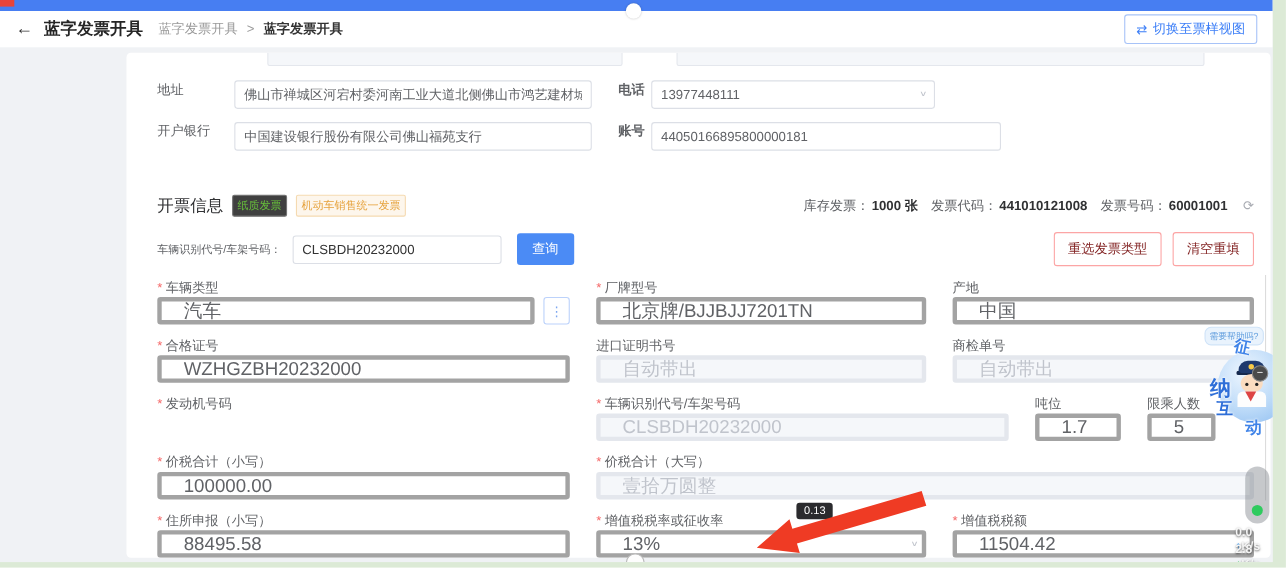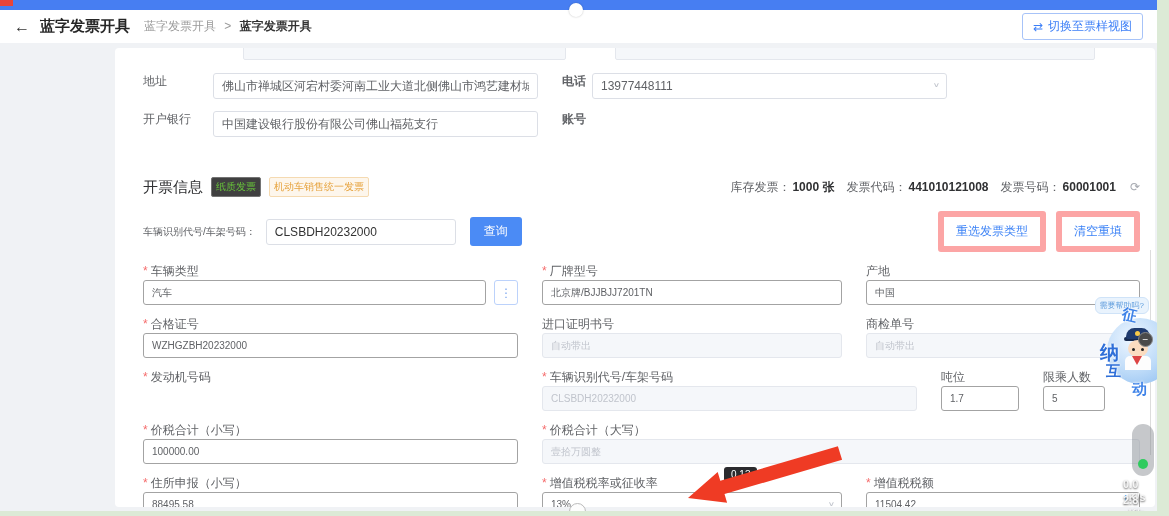--- a/index.html
+++ b/index.html
@@ -38,7 +38,7 @@
   .pi1 { width:325px; flex:0 0 325px; }
   .plbl2 { margin-left:24px; width:30px; flex:0 0 30px;font-weight:bold; }
   .sel-wrap { position:relative; }
-  .pi2 { width:355px; flex:0 0 318px; }
+  .pi2 { width:258px; flex:0 0 318px; }
   .chev { position:absolute; right:7px; top:6px; color:#c0c4cc; font-size:10px; transform:scaleY(.65); pointer-events:none; }
 
   

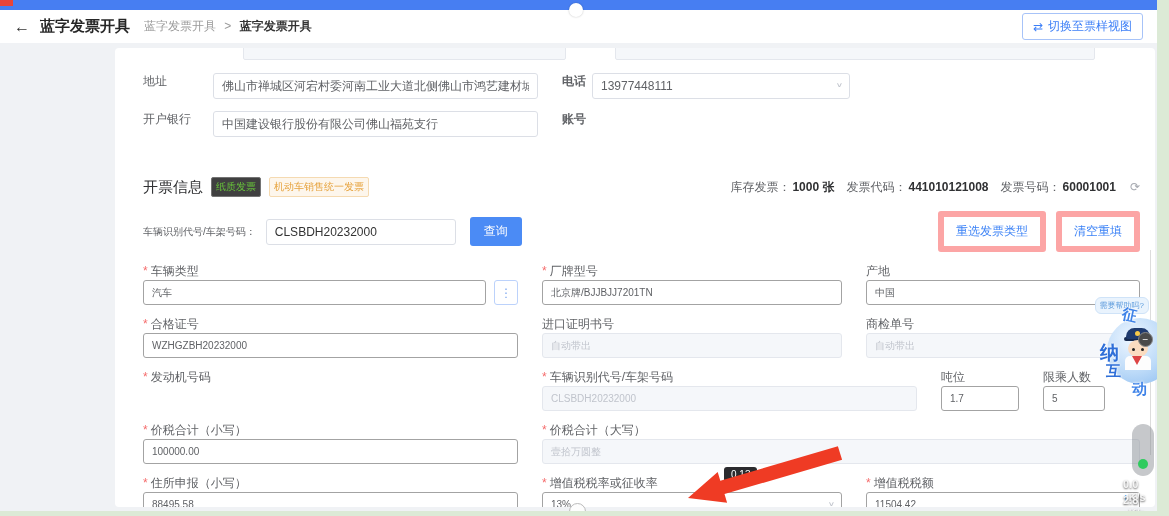--- a/index.html
+++ b/index.html
@@ -155,6 +155,7 @@
         <span class="plbl">开户银行</span>
         <input class="pinput pi1" value="中国建设银行股份有限公司佛山福苑支行" style="">
         <span class="plbl plbl2">账号</span>
+        <input class="pinput pi2" value="44050166895800000181" style="">
       </div>
 
       <div class="sect-row">

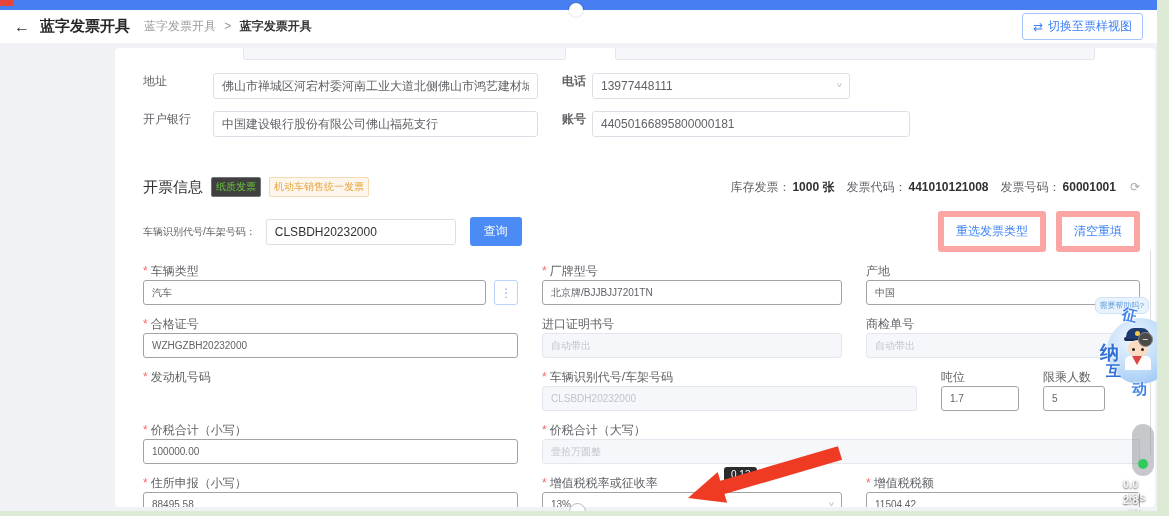--- a/index.html
+++ b/index.html
@@ -56,7 +56,7 @@
   .vin-lbl { font-size:10px; color:#606266; margin-right:10px;text-align:center; }
   .vin-inp { width:190px; height:26px; border:1px solid #dcdfe6; border-radius:3px; font-size:12px; color:#333; padding:0 8px; font-family:"Liberation Sans",sans-serif; }
   .btn-query { margin-left:14px; background:#4b8bf5; color:#fff; border:none; font-size:12px; padding:6px 14px; border-radius:3px; cursor:pointer; }
-  .btn-plain { background:#fff; color:#3b82f6; border:6px solid #fca5a5; font-size:12px; padding:6px 12px; border-radius:3px; cursor:pointer; }
+  .btn-plain { background:#fff; color:#7f1d1d; border:1px solid #fca5a5; font-size:12px; padding:6px 12px; border-radius:3px; cursor:pointer; }
   .vin-right { margin-left:auto; display:flex; gap:10px; }
 
   

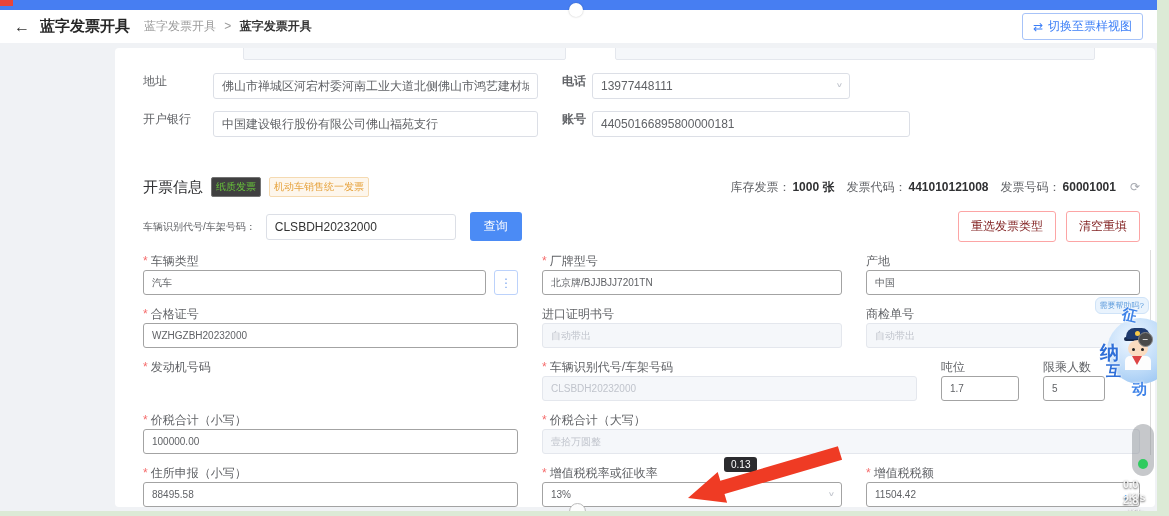--- a/index.html
+++ b/index.html
@@ -70,7 +70,7 @@
   .col-wide { flex:1; }
   .flabel { font-size:12px; color:#606266; height:17px; line-height:17px; white-space:nowrap; }
   .req { color:#f56c6c; margin-right:3px; }
-  .finput { width:100%; height:25px; border:1px solid #a3a3a3; border-radius:3px; font-size:10px; color:#606266; padding:0 8px; font-family:"Liberation Sans",sans-serif; }
+  .finput { width:100%; height:25px; border:4px solid #a3a3a3; border-radius:3px; font-size:17px; color:#606266; padding:0 20px; font-family:"Liberation Sans",sans-serif; }
   .finput::placeholder, .pinput::placeholder { color:#c0c4cc; }
   .finput.disabled { background:#f5f7fa; border-color:#e4e7ed; color:#c0c4cc; }
   .with-btn { display:flex; gap:8px; align-items:center; }

